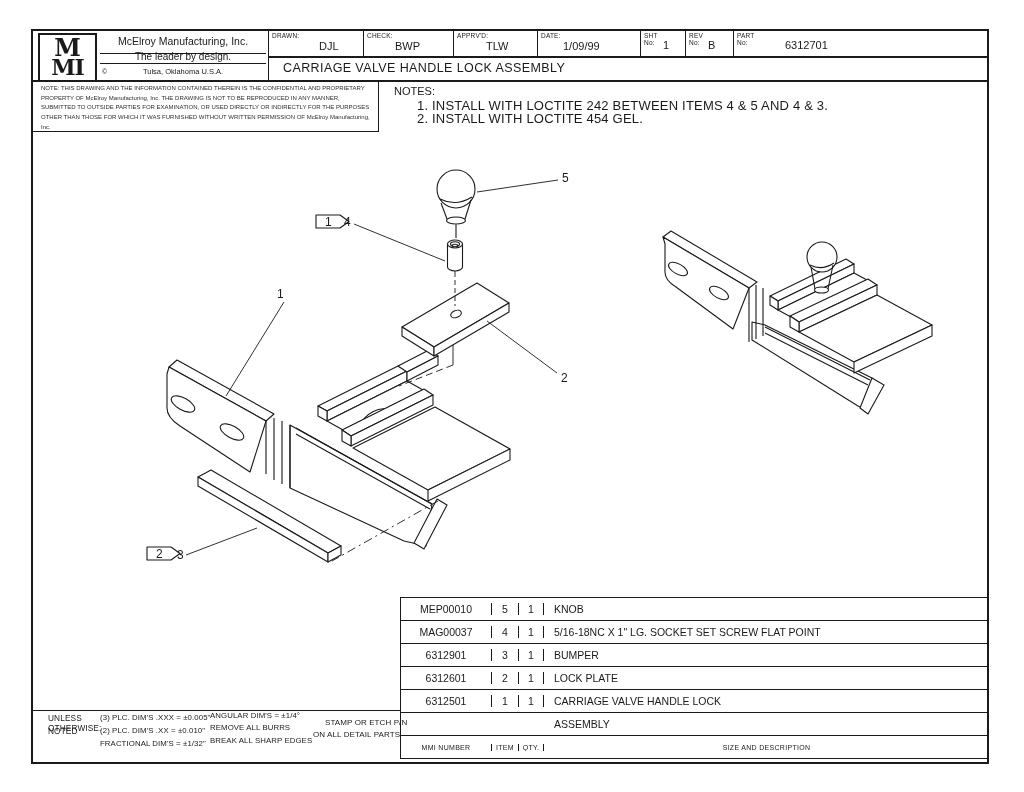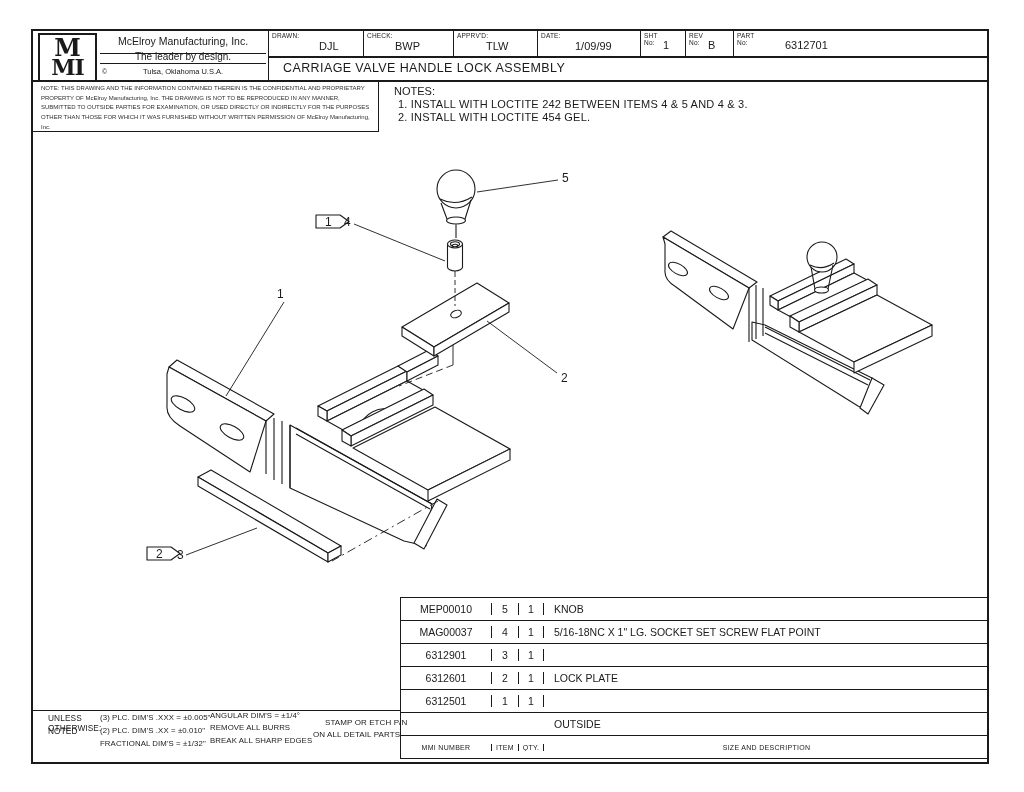--- a/index.html
+++ b/index.html
@@ -83,7 +83,7 @@
 <div class="abs tb-label" style="left:457px;top:33px;">APPRV'D:</div>
 <div class="abs tb-value" style="left:486px;top:40px;">TLW</div>
 <div class="abs tb-label" style="left:541px;top:33px;">DATE:</div>
-<div class="abs tb-value" style="left:563px;top:40px;margin-left:12px;">1/09/99</div>
+<div class="abs tb-value" style="left:563px;top:40px;">1/09/99</div>
 <div class="abs tb-label tb-narrow" style="left:644px;top:33px;">SHT No:</div>
 <div class="abs tb-value" style="left:663px;top:39px;">1</div>
 <div class="abs tb-label tb-narrow" style="left:689px;top:33px;">REV No:</div>

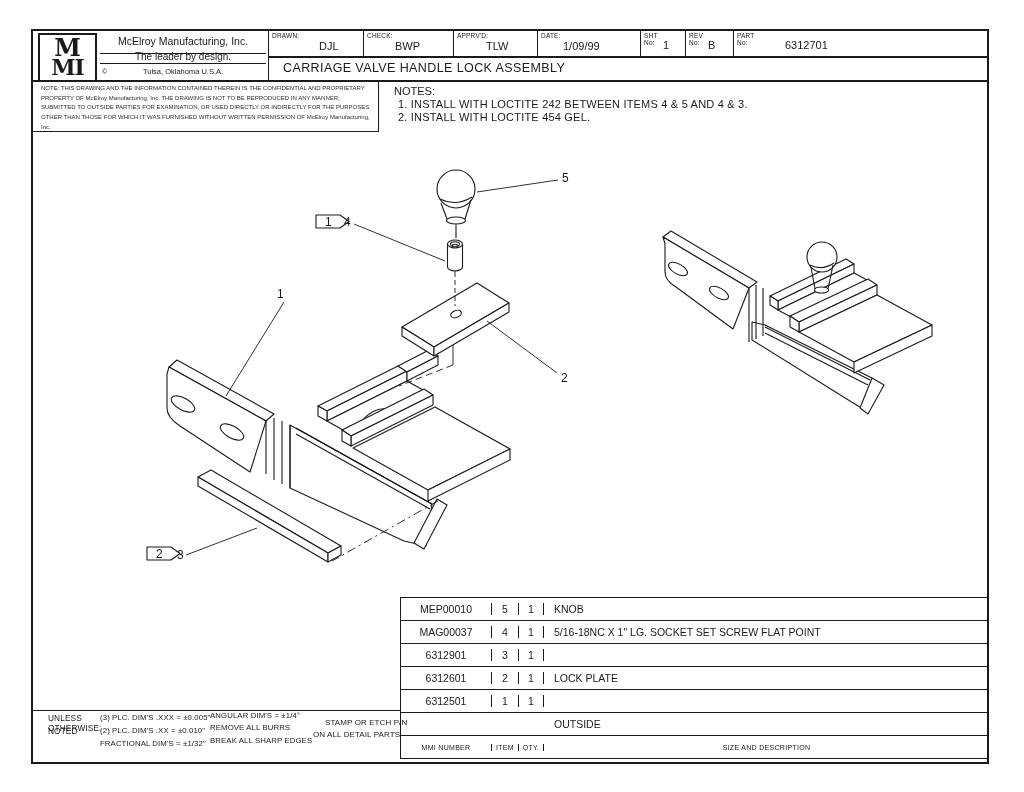--- a/index.html
+++ b/index.html
@@ -28,7 +28,7 @@
   
   .disclaimer{left:41px;top:84px;width:334px;font-size:6px;line-height:1.62;color:#2e2e2e;}
   .notes-h{left:394px;top:85px;font-size:11px;}
-  .note-item{left:398px;font-size:11px;letter-spacing:.2px;text-align:center;}
+  .note-item{left:417px;font-size:13px;letter-spacing:.2px;text-align:center;}
   
   .bom{left:400px;top:597px;width:588px;height:161px;border-left:1px solid #1a1a1a;border-top:1px solid #1a1a1a;}
   .bom-row{display:flex;height:22px;border-bottom:1px solid #1a1a1a;align-items:center;}

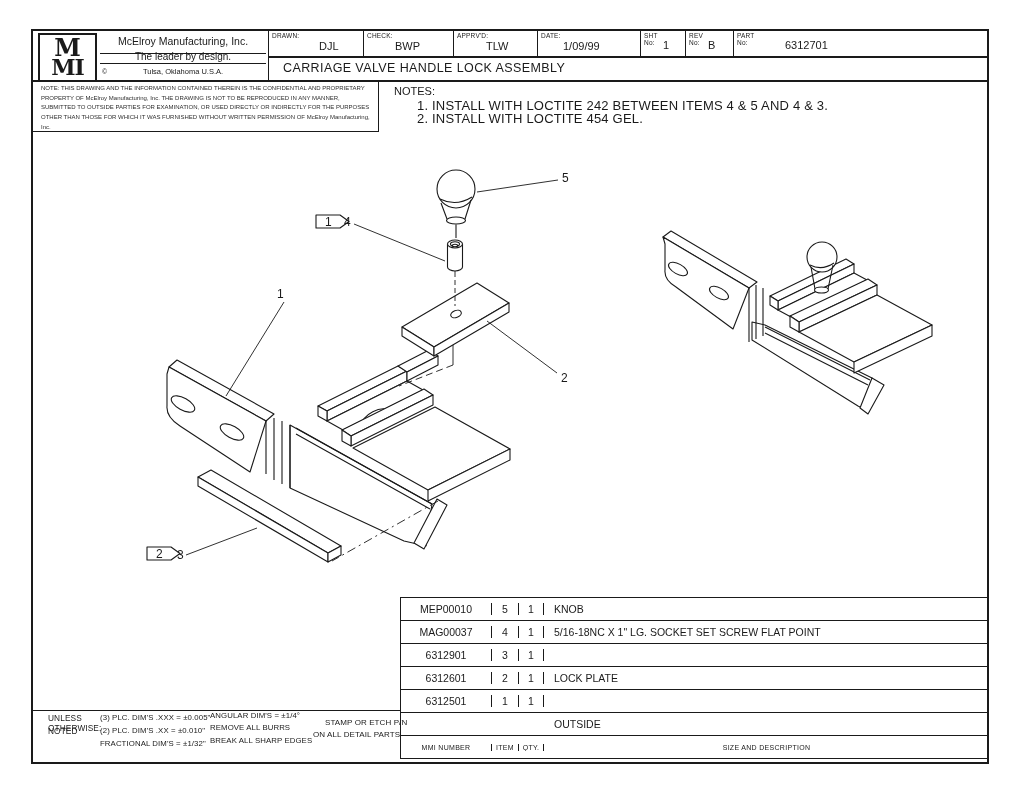--- a/index.html
+++ b/index.html
@@ -229,6 +229,7 @@
     <div class="bom-cell c-mmi">6312901</div>
     <div class="bom-cell c-item">3</div>
     <div class="bom-cell c-qty">1</div>
+    <div class="bom-cell c-desc">BUMPER</div>
   </div>
   <div class="bom-row">
     <div class="bom-cell c-mmi">6312601</div>

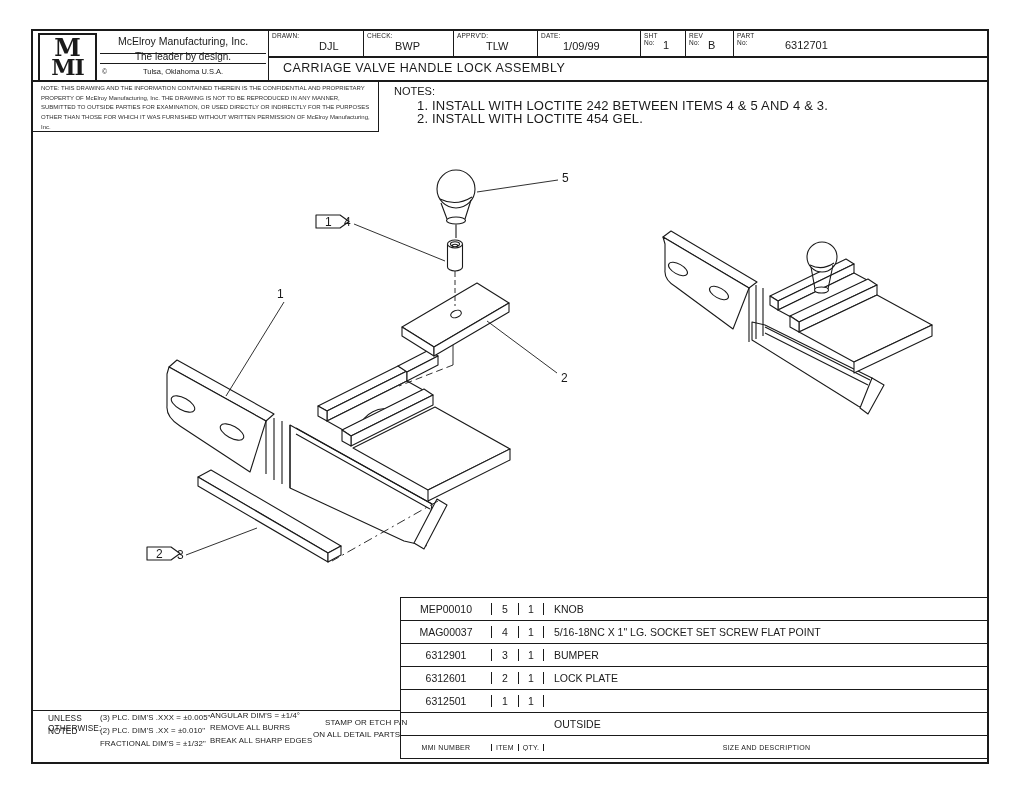--- a/index.html
+++ b/index.html
@@ -241,6 +241,7 @@
     <div class="bom-cell c-mmi">6312501</div>
     <div class="bom-cell c-item">1</div>
     <div class="bom-cell c-qty">1</div>
+    <div class="bom-cell c-desc">CARRIAGE VALVE HANDLE LOCK</div>
   </div>
   <div class="bom-row">
     <div class="bom-cell c-mmi"></div>

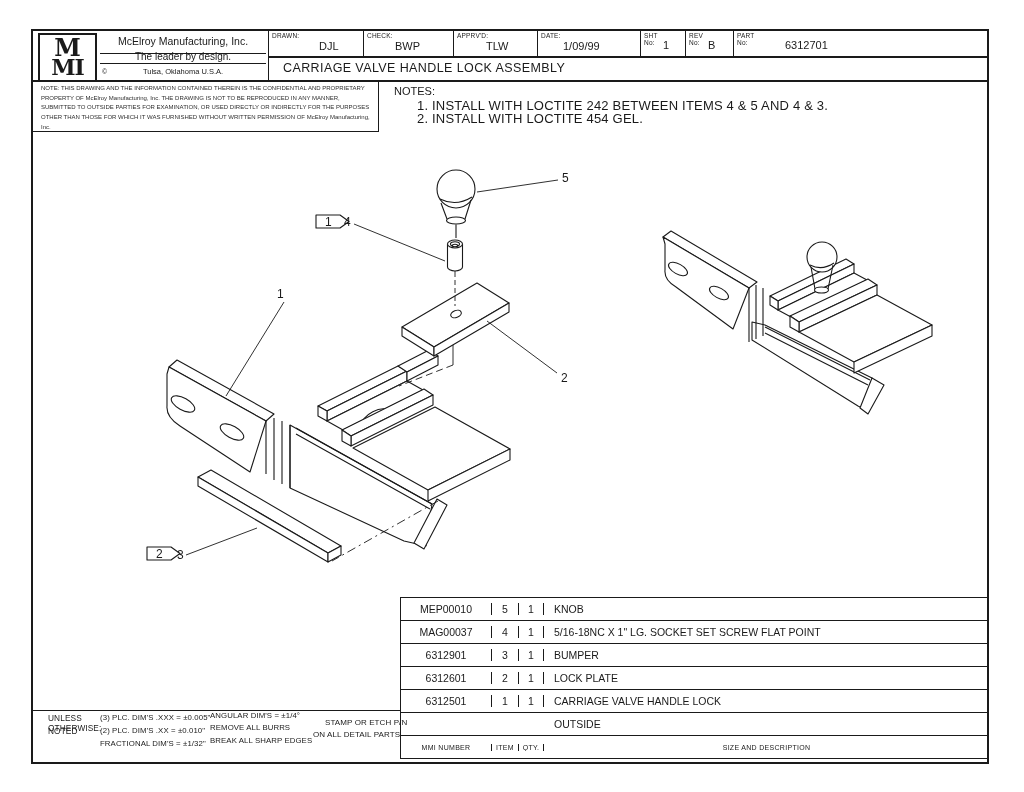--- a/index.html
+++ b/index.html
@@ -247,7 +247,7 @@
     <div class="bom-cell c-mmi"></div>
     <div class="bom-cell c-item"></div>
     <div class="bom-cell c-qty"></div>
-    <div class="bom-cell c-desc">OUTSIDE</div>
+    <div class="bom-cell c-desc">ASSEMBLY</div>
   </div>
   <div class="bom-row bom-head">
     <div class="bom-cell c-mmi">MMI NUMBER</div>

